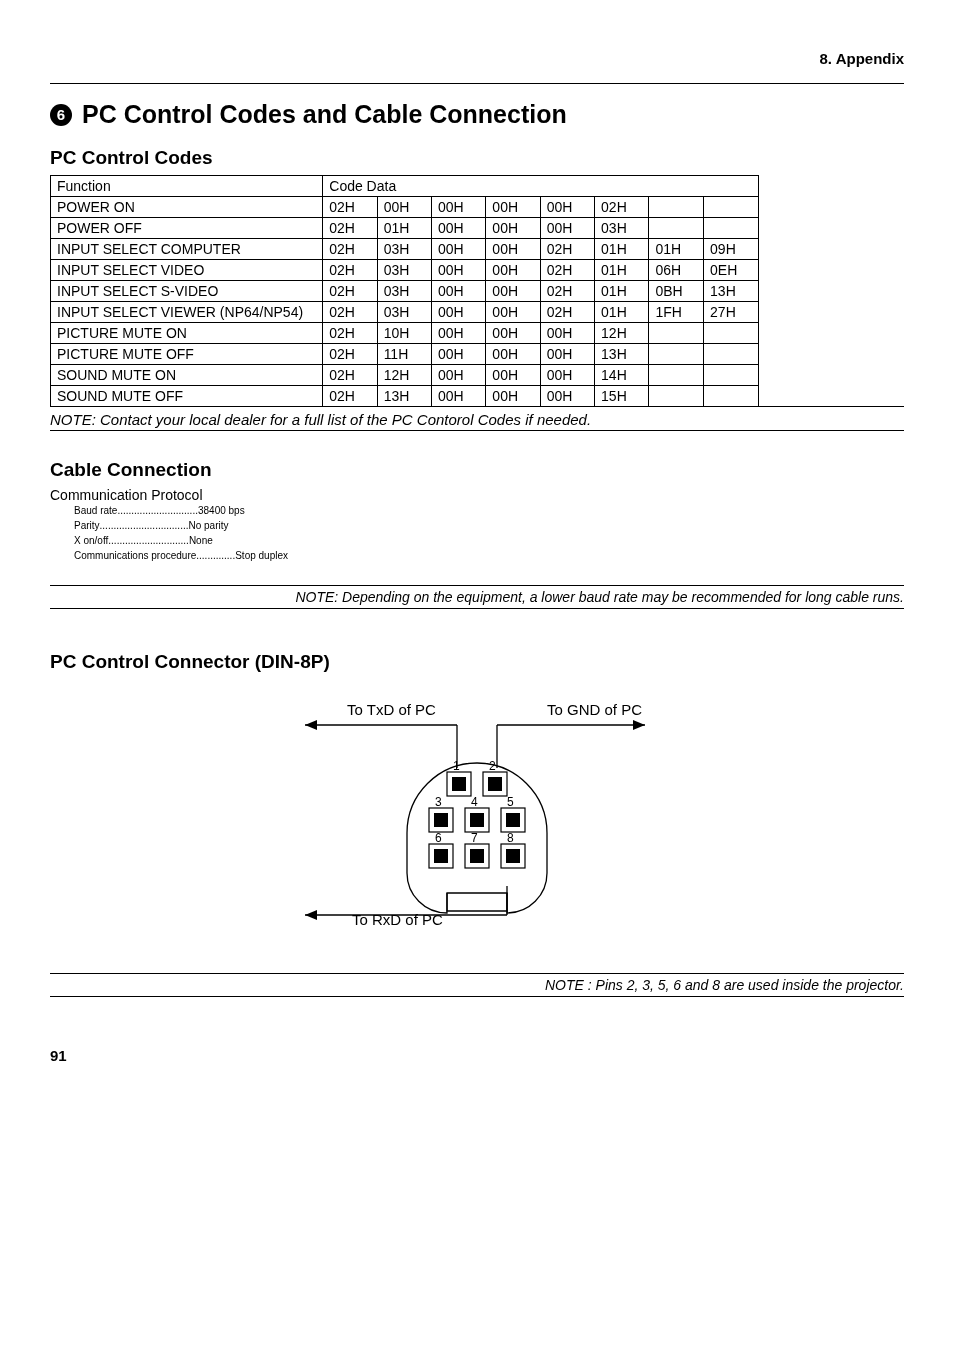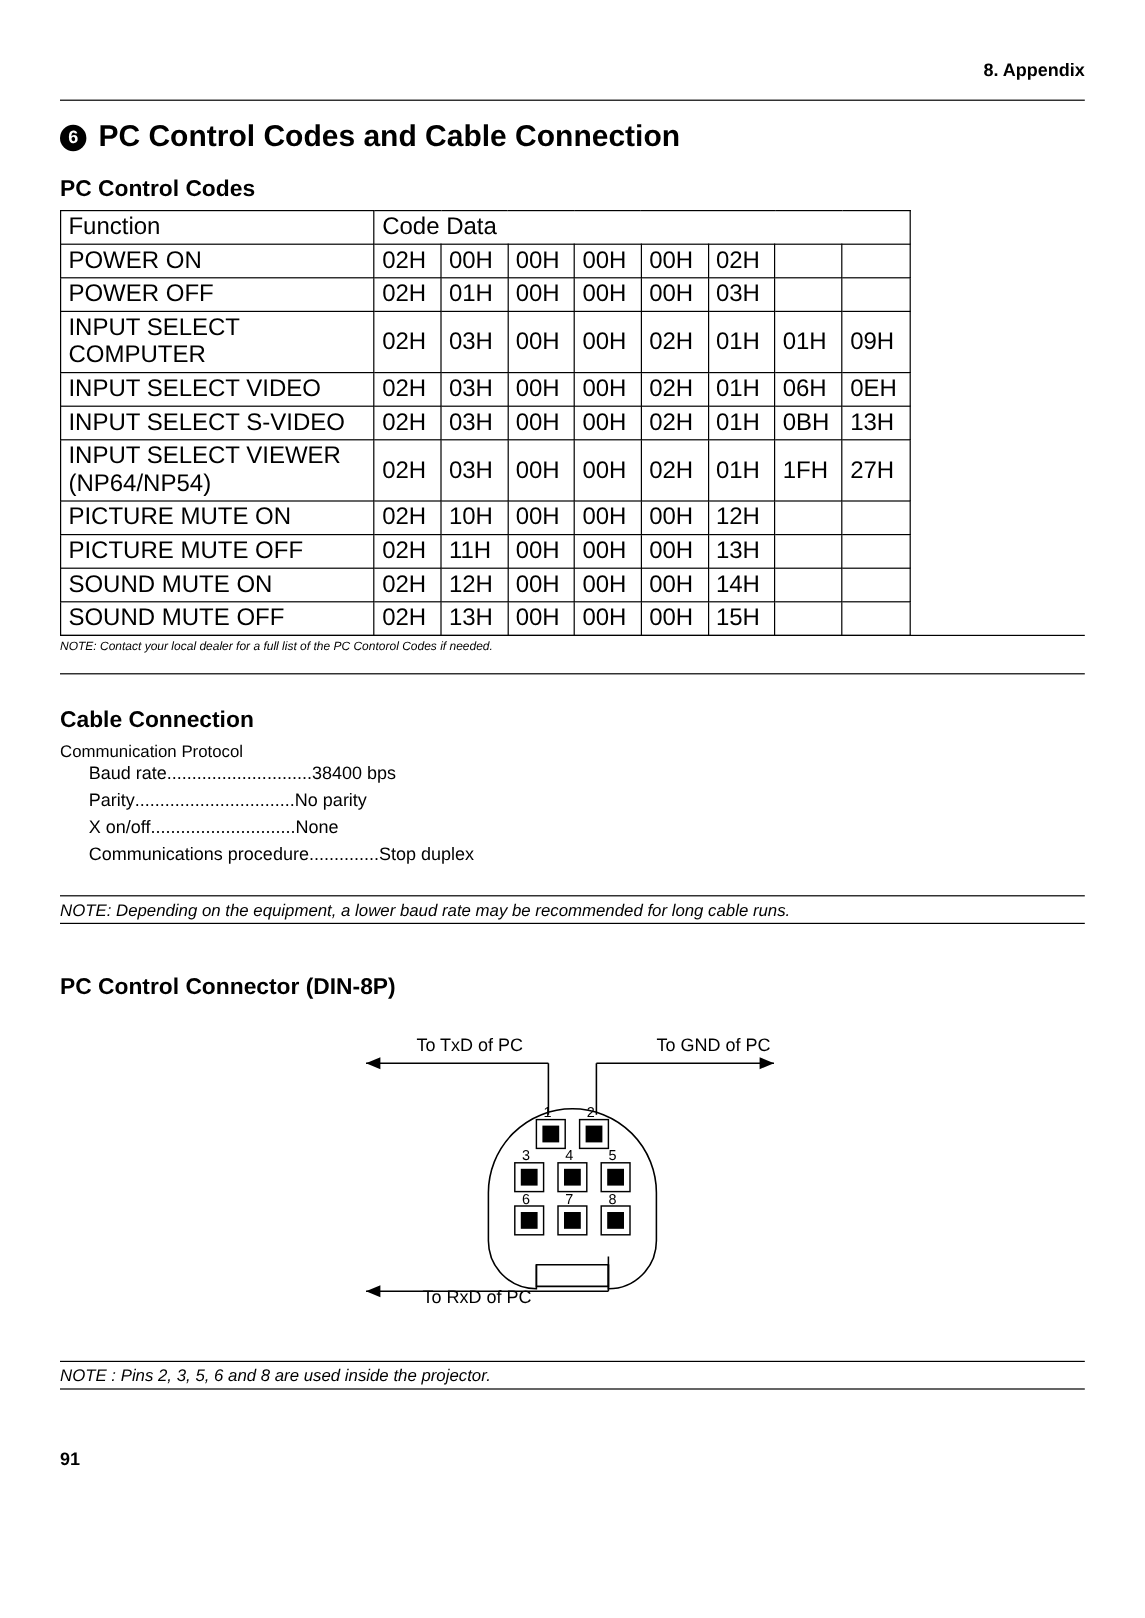--- a/index.html
+++ b/index.html
@@ -47,7 +47,7 @@
     table {
       border-collapse: collapse;
       width: 83%;
-      font-size: 20px;
+      font-size: 14px;
     }
     th, td {
       border: 1px solid #000;

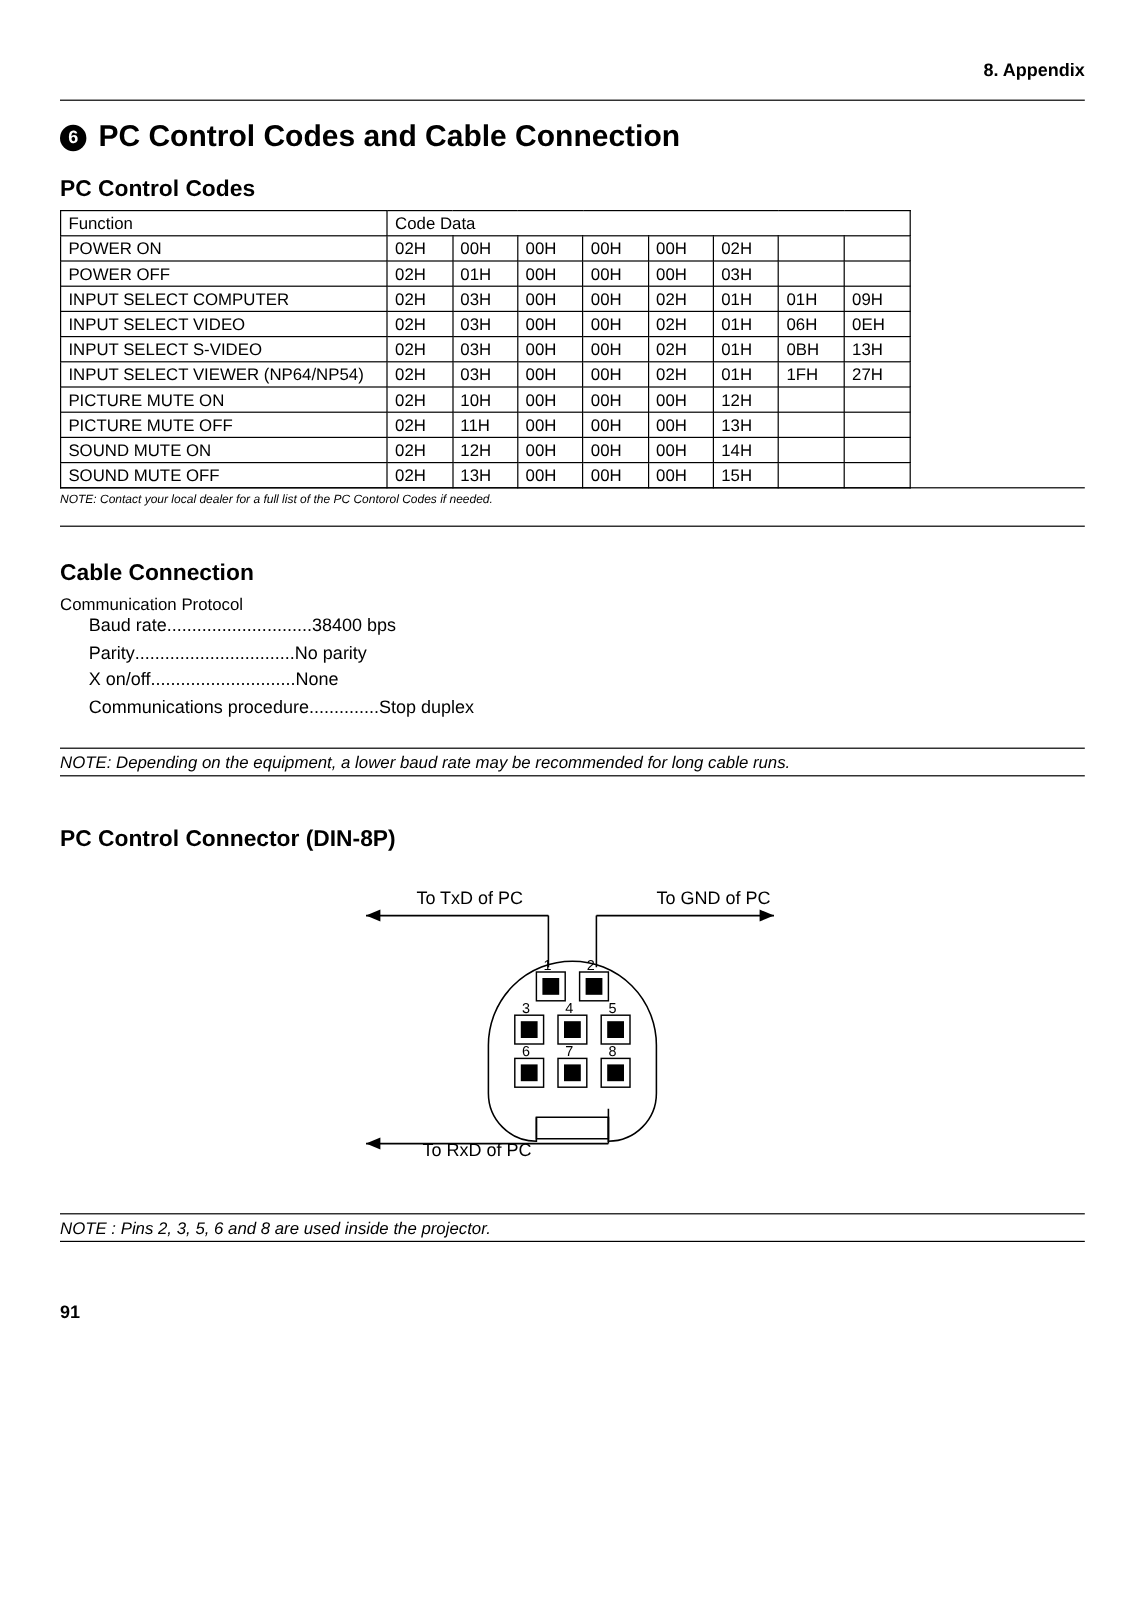--- a/index.html
+++ b/index.html
@@ -63,9 +63,9 @@
     }
     .note {
       font-style: italic;
-      font-size: 10px;
+      font-size: 15px;
       margin-top: 4px;
-      padding-bottom: 17px;
+      padding-bottom: 3px;
     }
     .note-boxed {
       font-style: italic;

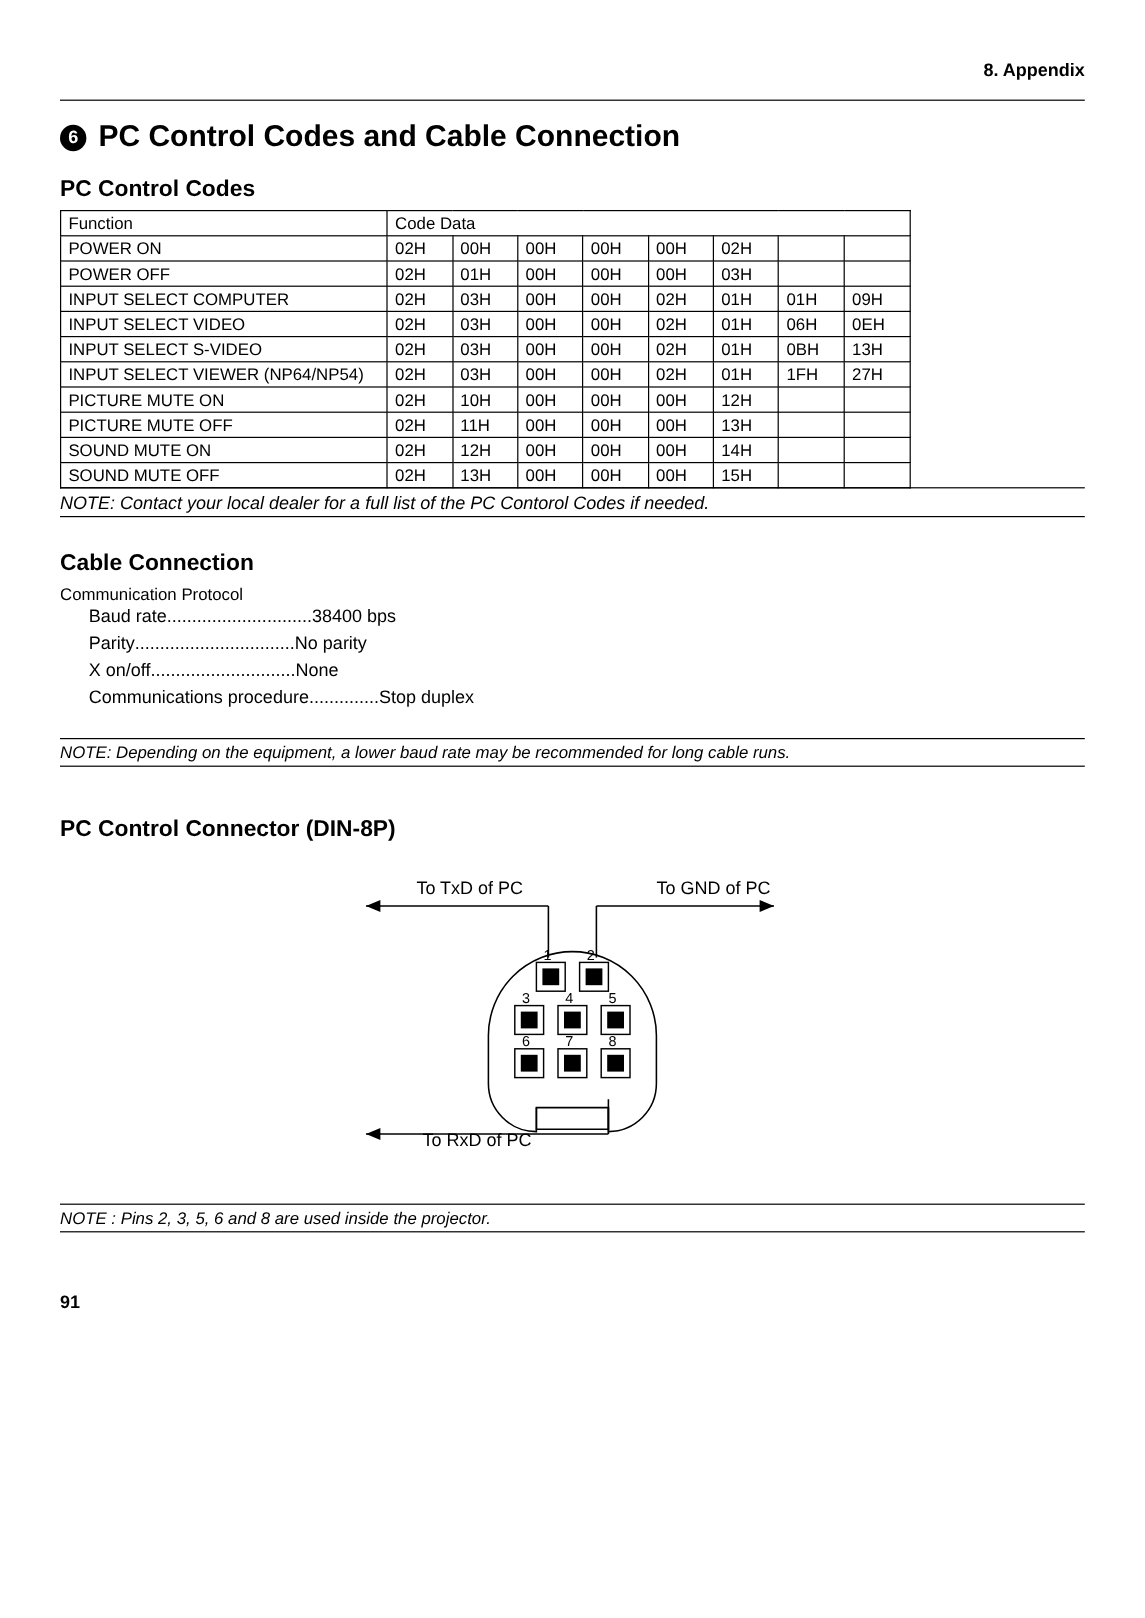--- a/index.html
+++ b/index.html
@@ -87,7 +87,7 @@
     .protocol-row {
       display: flex;
       margin-left: 24px;
-      font-size: 15px;
+      font-size: 10px;
       line-height: 1.5;
     }
     .protocol-label {

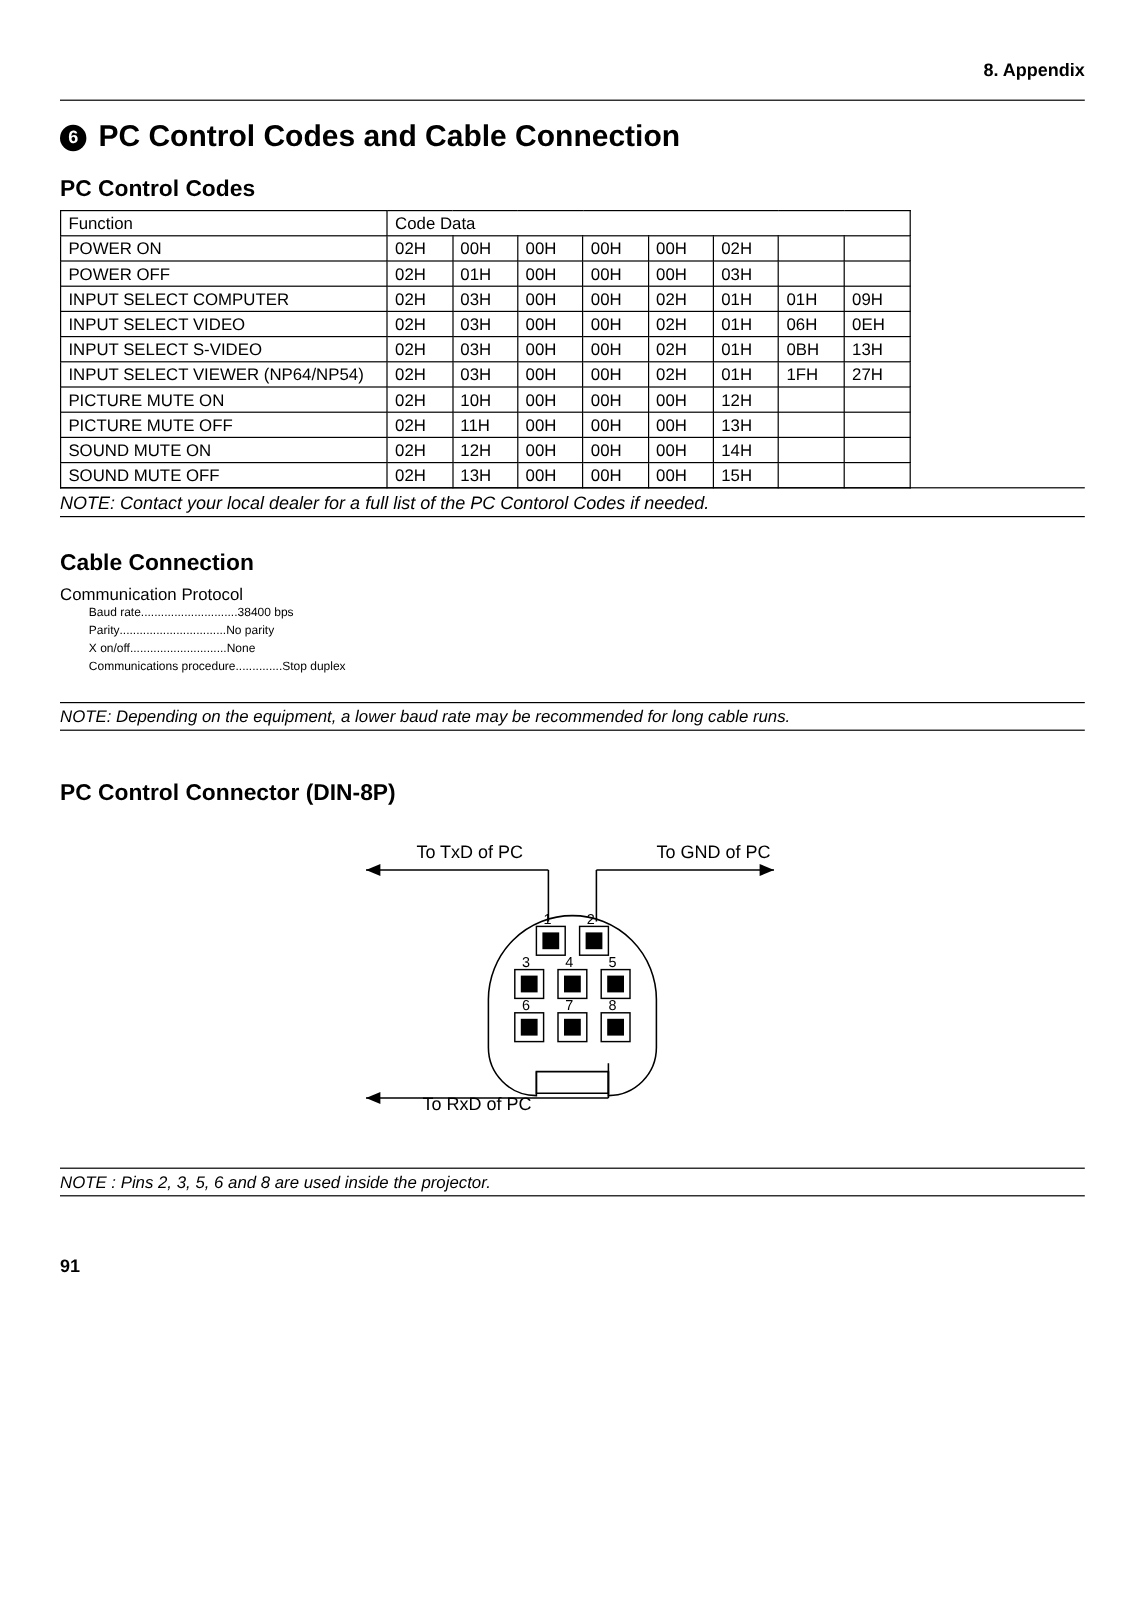--- a/index.html
+++ b/index.html
@@ -74,6 +74,7 @@
       border-bottom: 1px solid #000;
       padding: 3px 0 3px 0;
       margin-top: 8px;
+      text-align: right;
     }
     .table-bottom-line {
       border-bottom: 1px solid #000;

